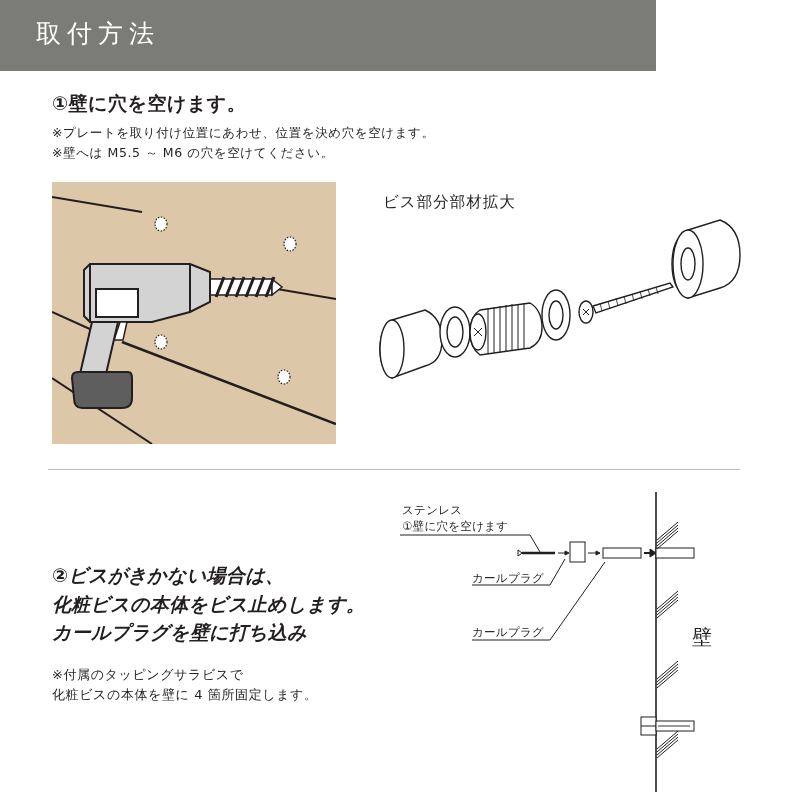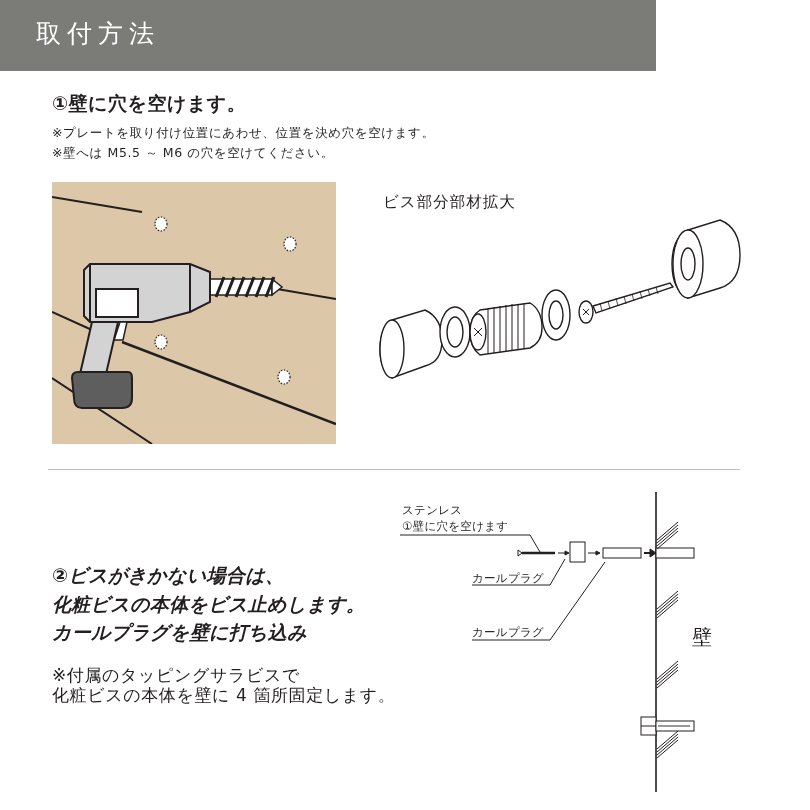--- a/index.html
+++ b/index.html
@@ -16,7 +16,7 @@
   .divider{position:absolute;left:48px;top:469px;width:692px;height:1px;background:#bdbdbd;}
   .step2{position:absolute;left:52px;top:561px;font-size:19px;font-weight:bold;line-height:28.5px;letter-spacing:0.3px;font-style:italic;}
   .step2 div{white-space:nowrap;}
-  .note2b{position:absolute;left:52px;top:665px;font-size:17px;line-height:20px;letter-spacing:0.6px;}
+  .note2b{position:absolute;left:52px;top:665px;font-size:13px;line-height:20px;letter-spacing:0.6px;}
   .dlabel{position:absolute;font-size:11.5px;letter-spacing:0.3px;white-space:nowrap;}
   .wall-label{position:absolute;left:692px;top:624px;font-size:20px;}
 </style>

